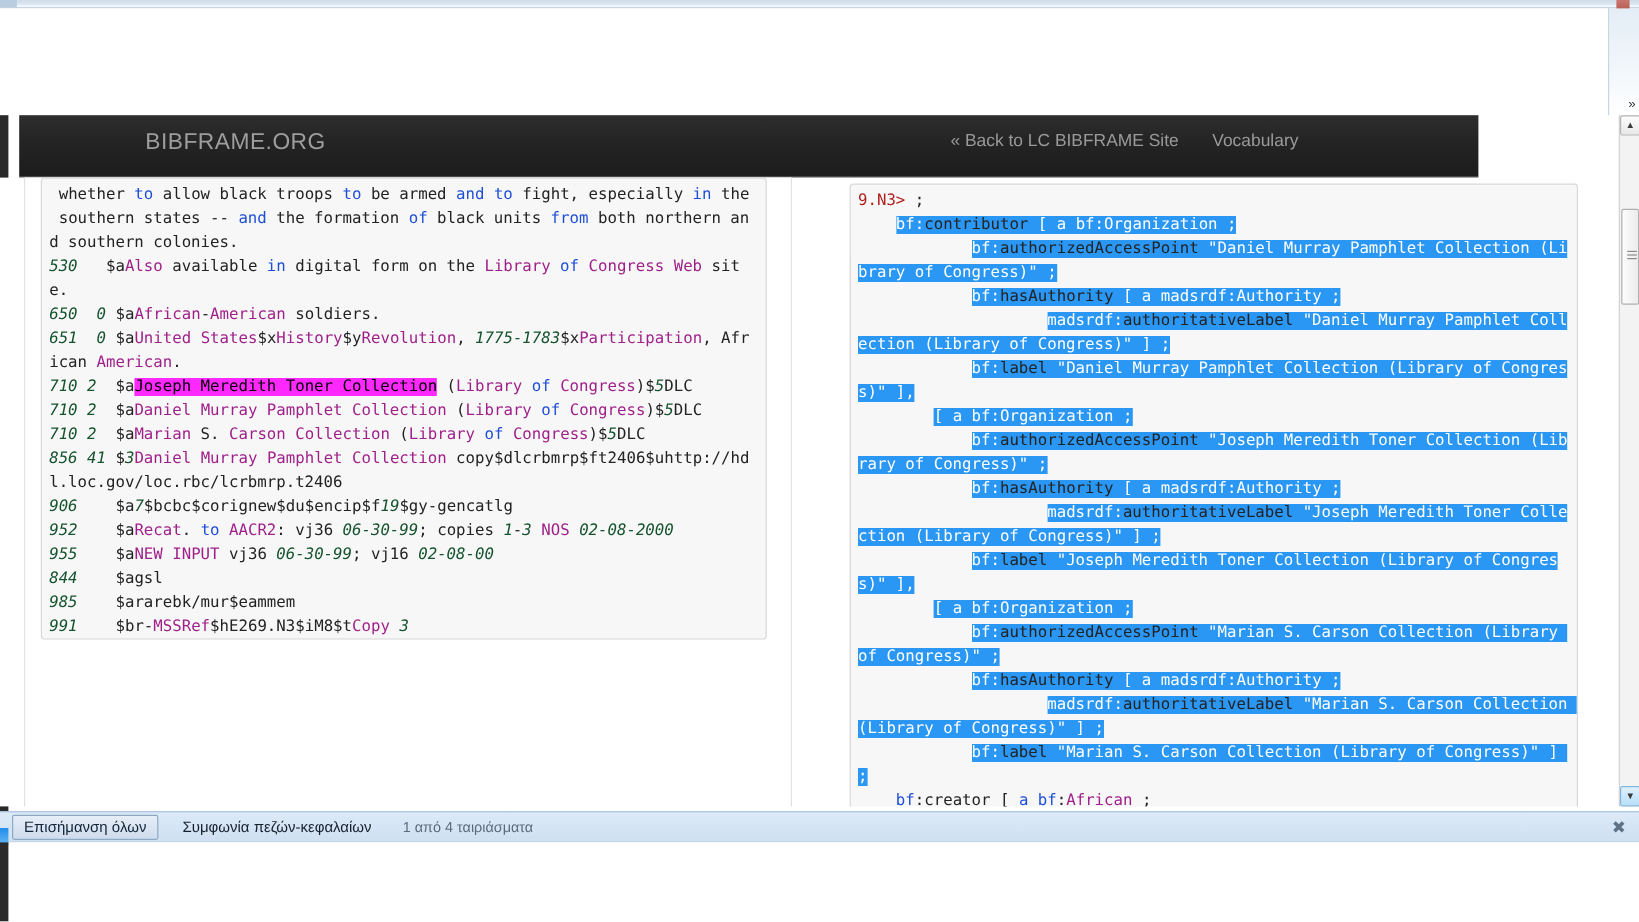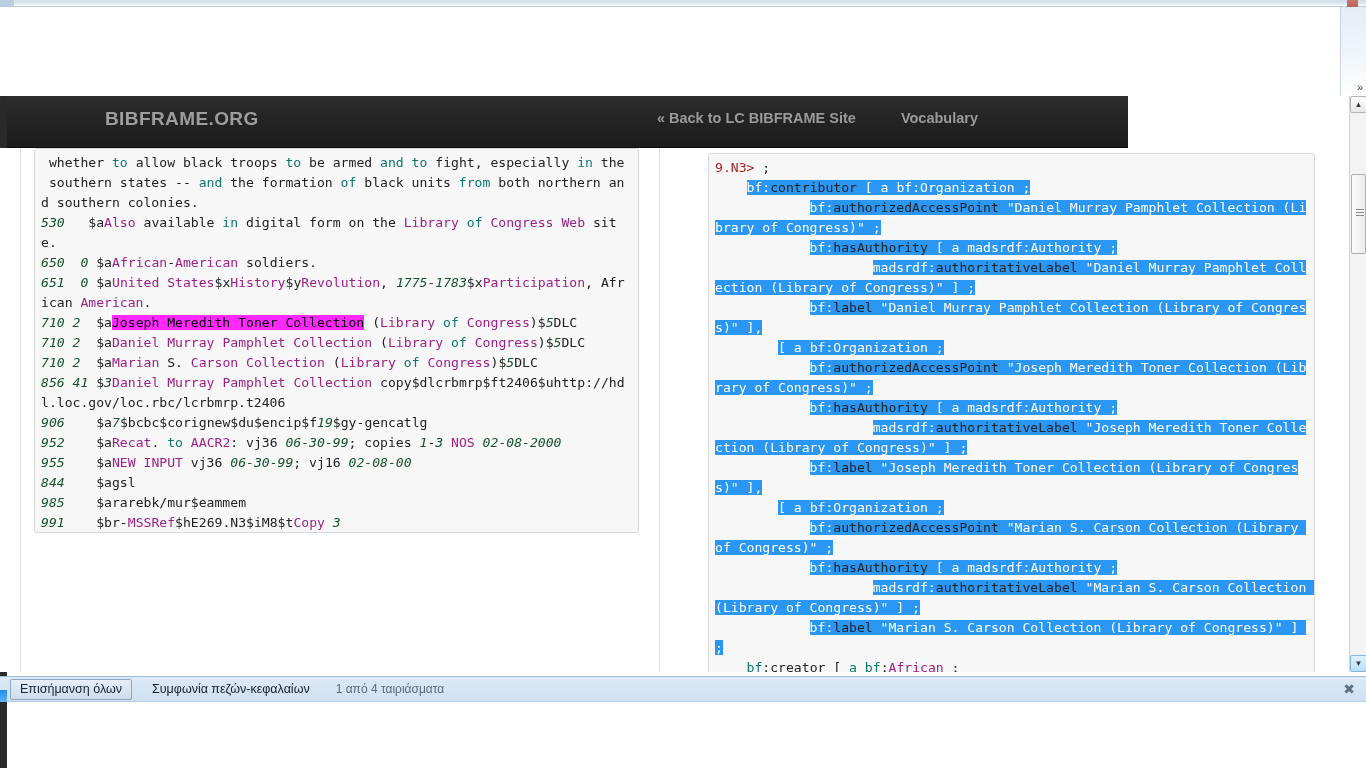--- a/index.html
+++ b/index.html
@@ -44,10 +44,9 @@
 
   
   .site-header {
-    position: absolute; left: 0; top: 96px; width: 1128px; height: 52px;
+    position: absolute; left: 16px; top: 96px; width: 1216px; height: 52px;
     background: linear-gradient(to bottom, #2e2e2e 0%, #242424 42%, #1c1c1c 100%);
     border-bottom: 1px solid #0d0d0d;
-    font-weight: bold;
   }
   .brand {
     position: absolute; left: 105px; top: 12px;

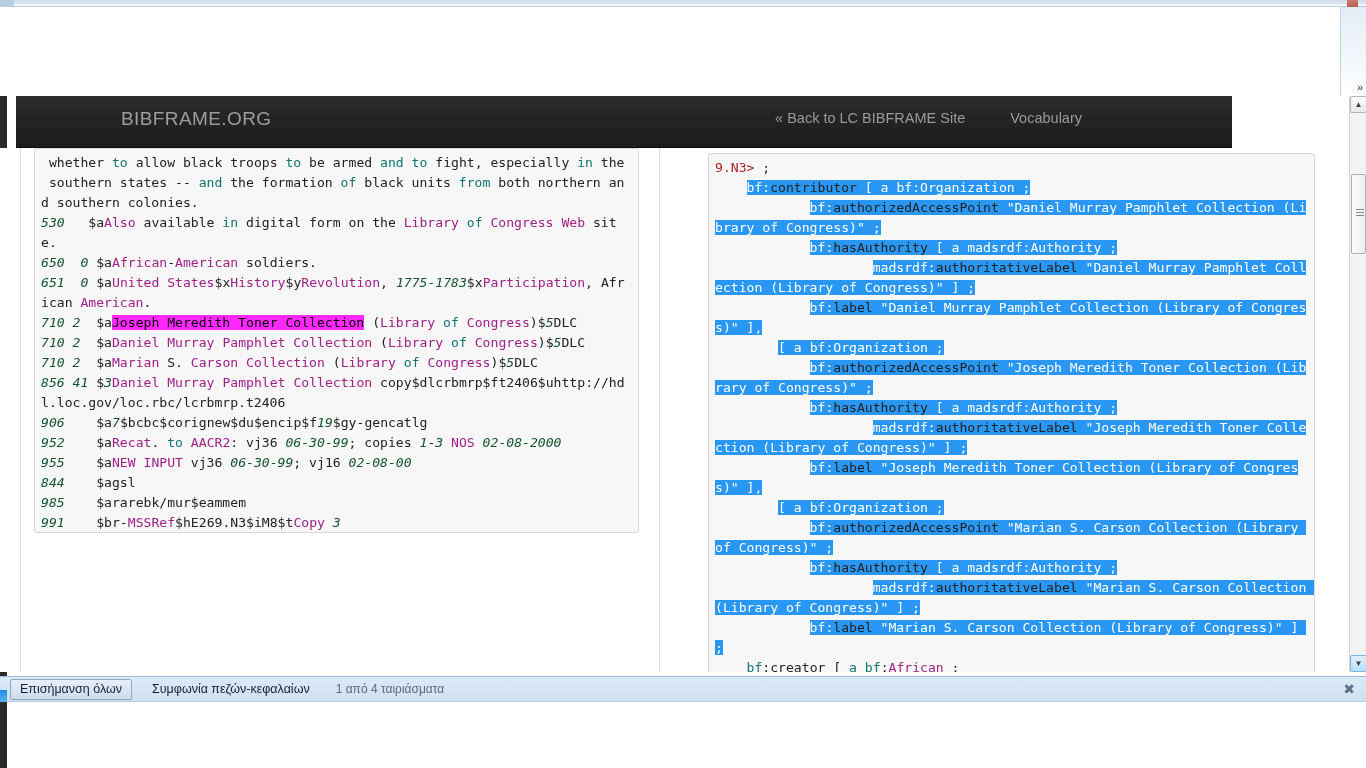--- a/index.html
+++ b/index.html
@@ -54,7 +54,7 @@
   }
   .nav-links {
     position: absolute; right: 150px; top: 14px;
-    display: flex; gap: 45px; align-items: center;
+    display: flex; gap: 28px; align-items: center;
   }
   .nav-links a {
     color: #9a9a9a; font-size: 14.5px; text-decoration: none;

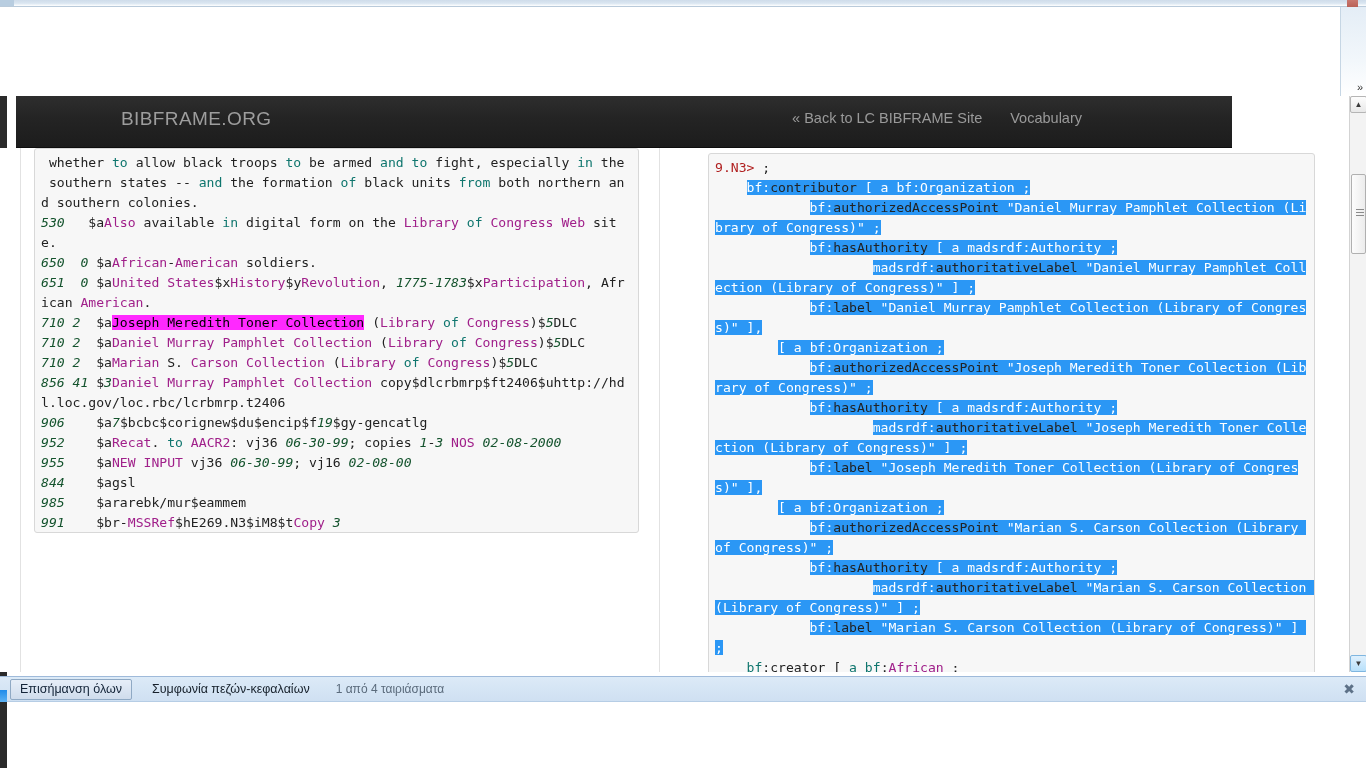--- a/index.html
+++ b/index.html
@@ -107,7 +107,7 @@
   
   .t-num   { color: #14532d; font-style: italic; }
   .t-tag   { color: #1a6fa8; }
-  .t-kw    { color: #0f766e; }
+  .t-kw    { color: #1d4ed8; }
   .t-mag   { color: #a0208a; }
   .t-red   { color: #b02020; }
   .t-plain { color: #222; }

